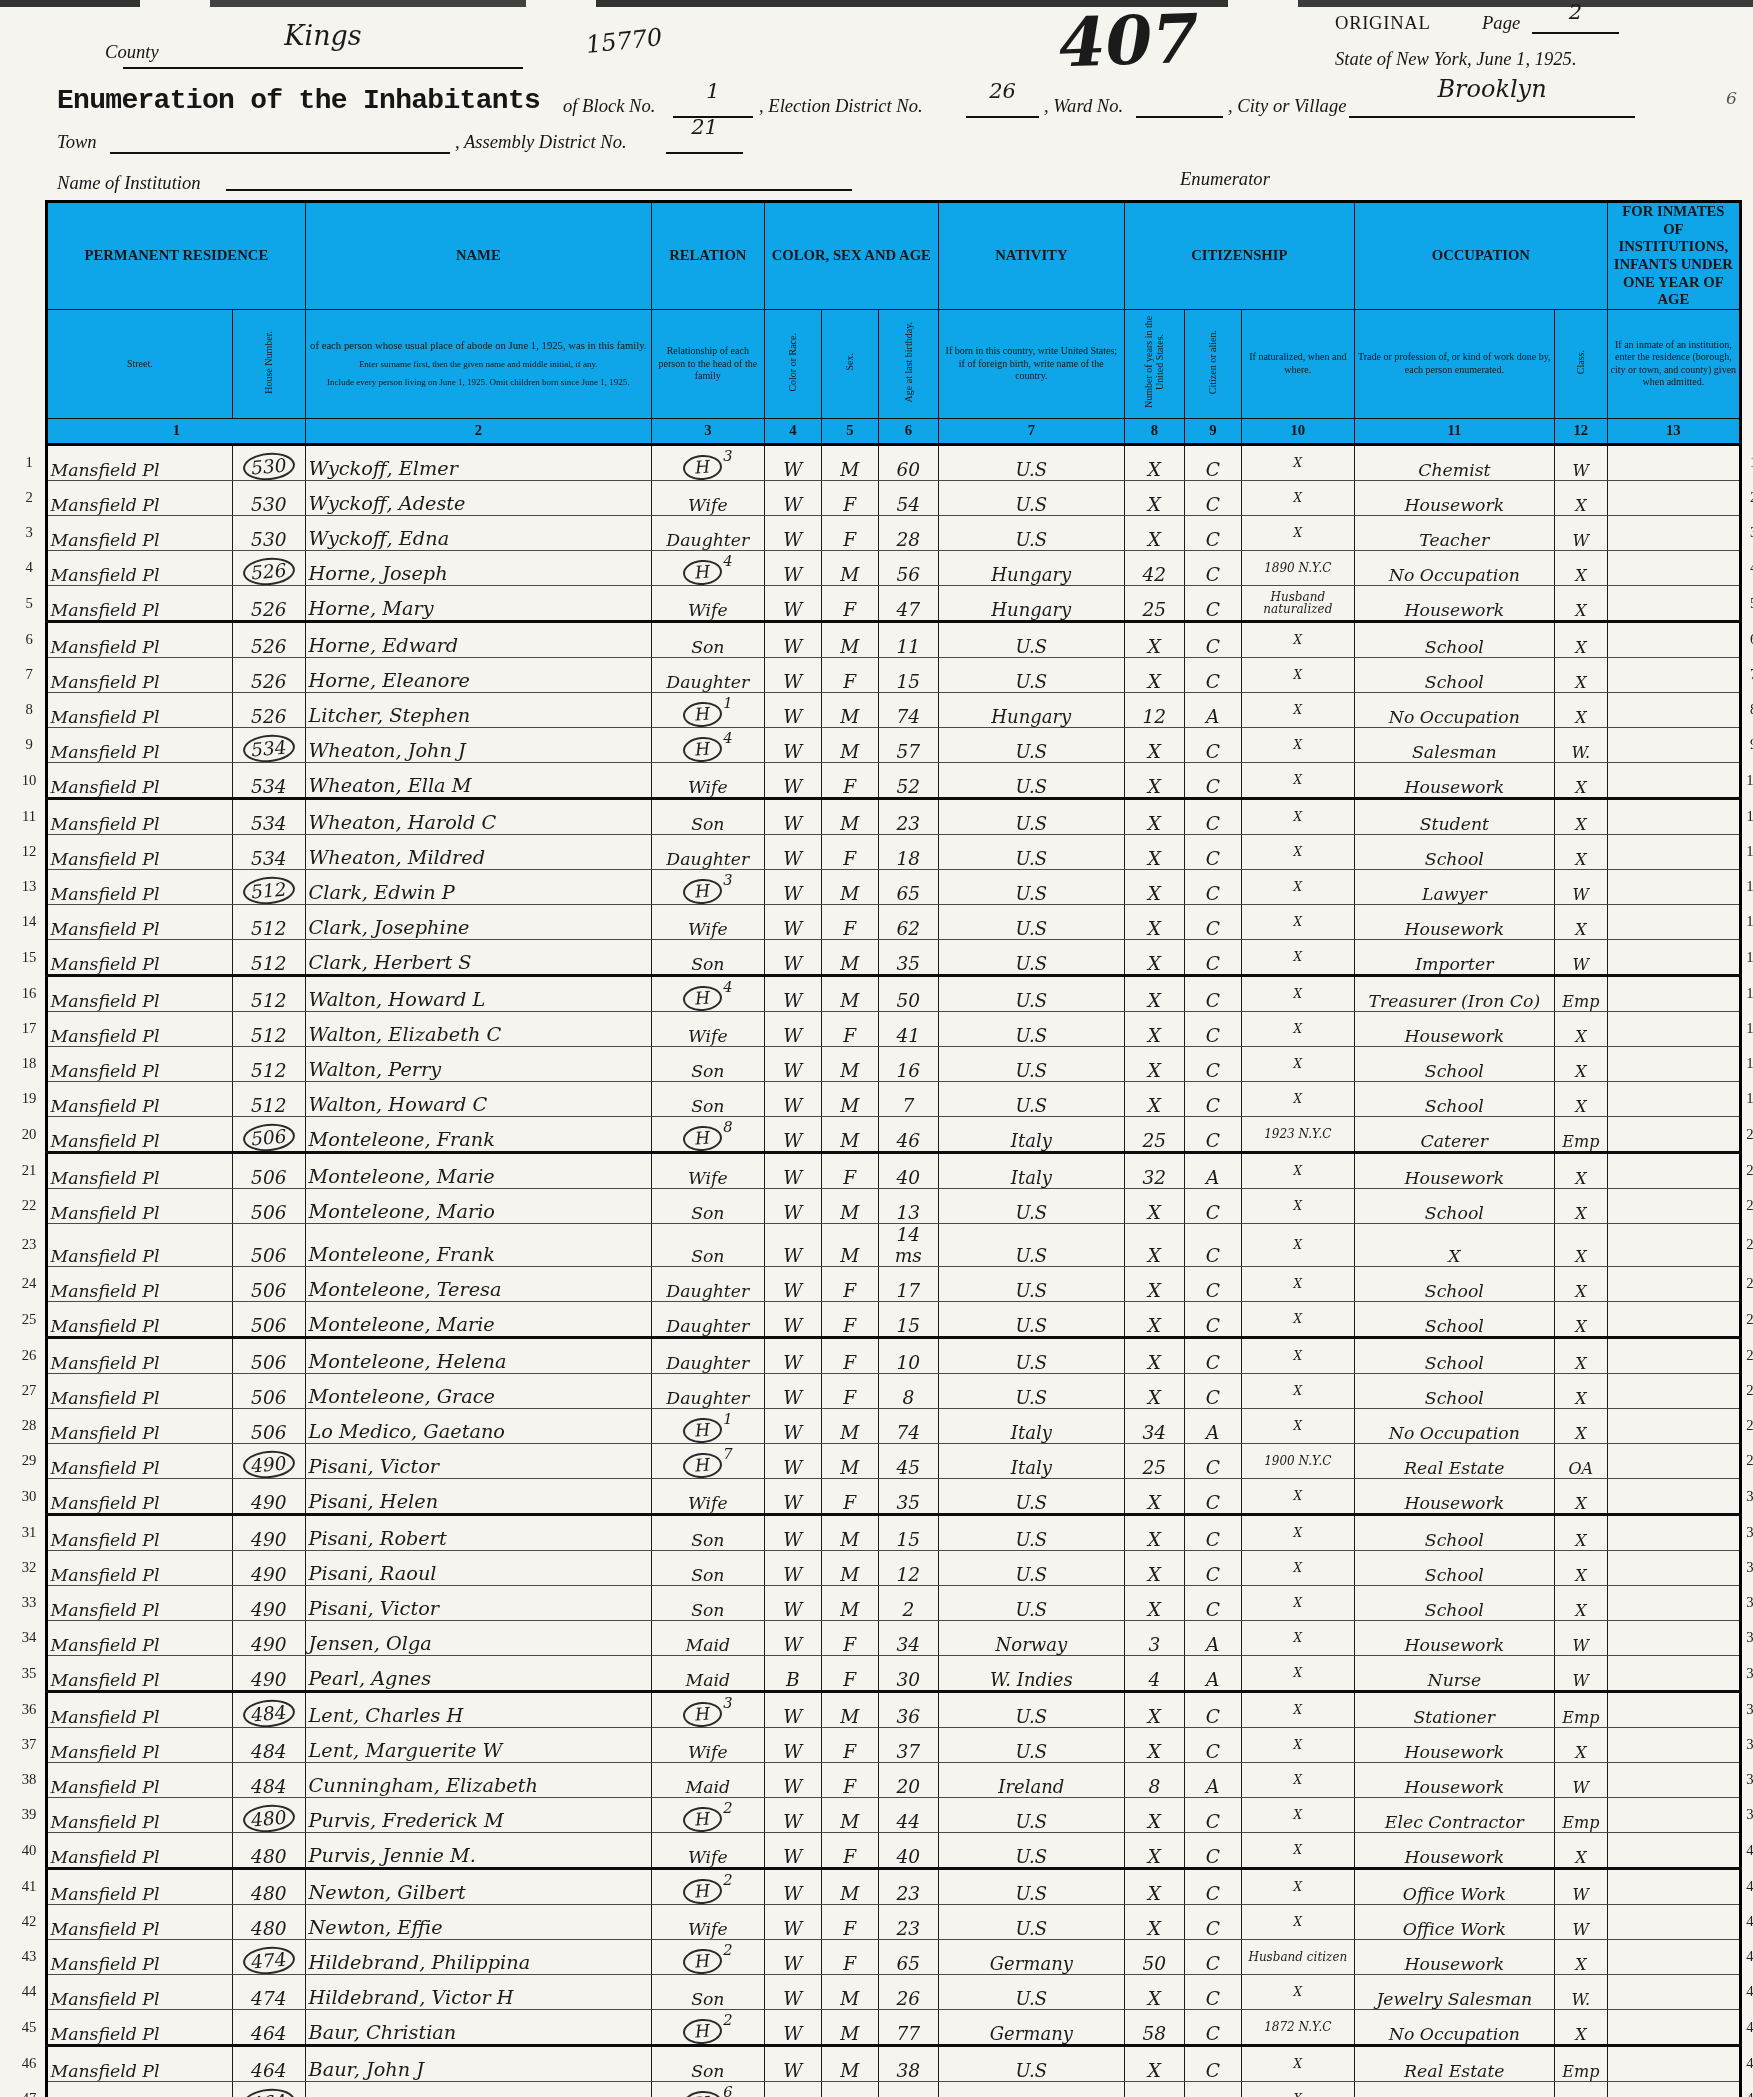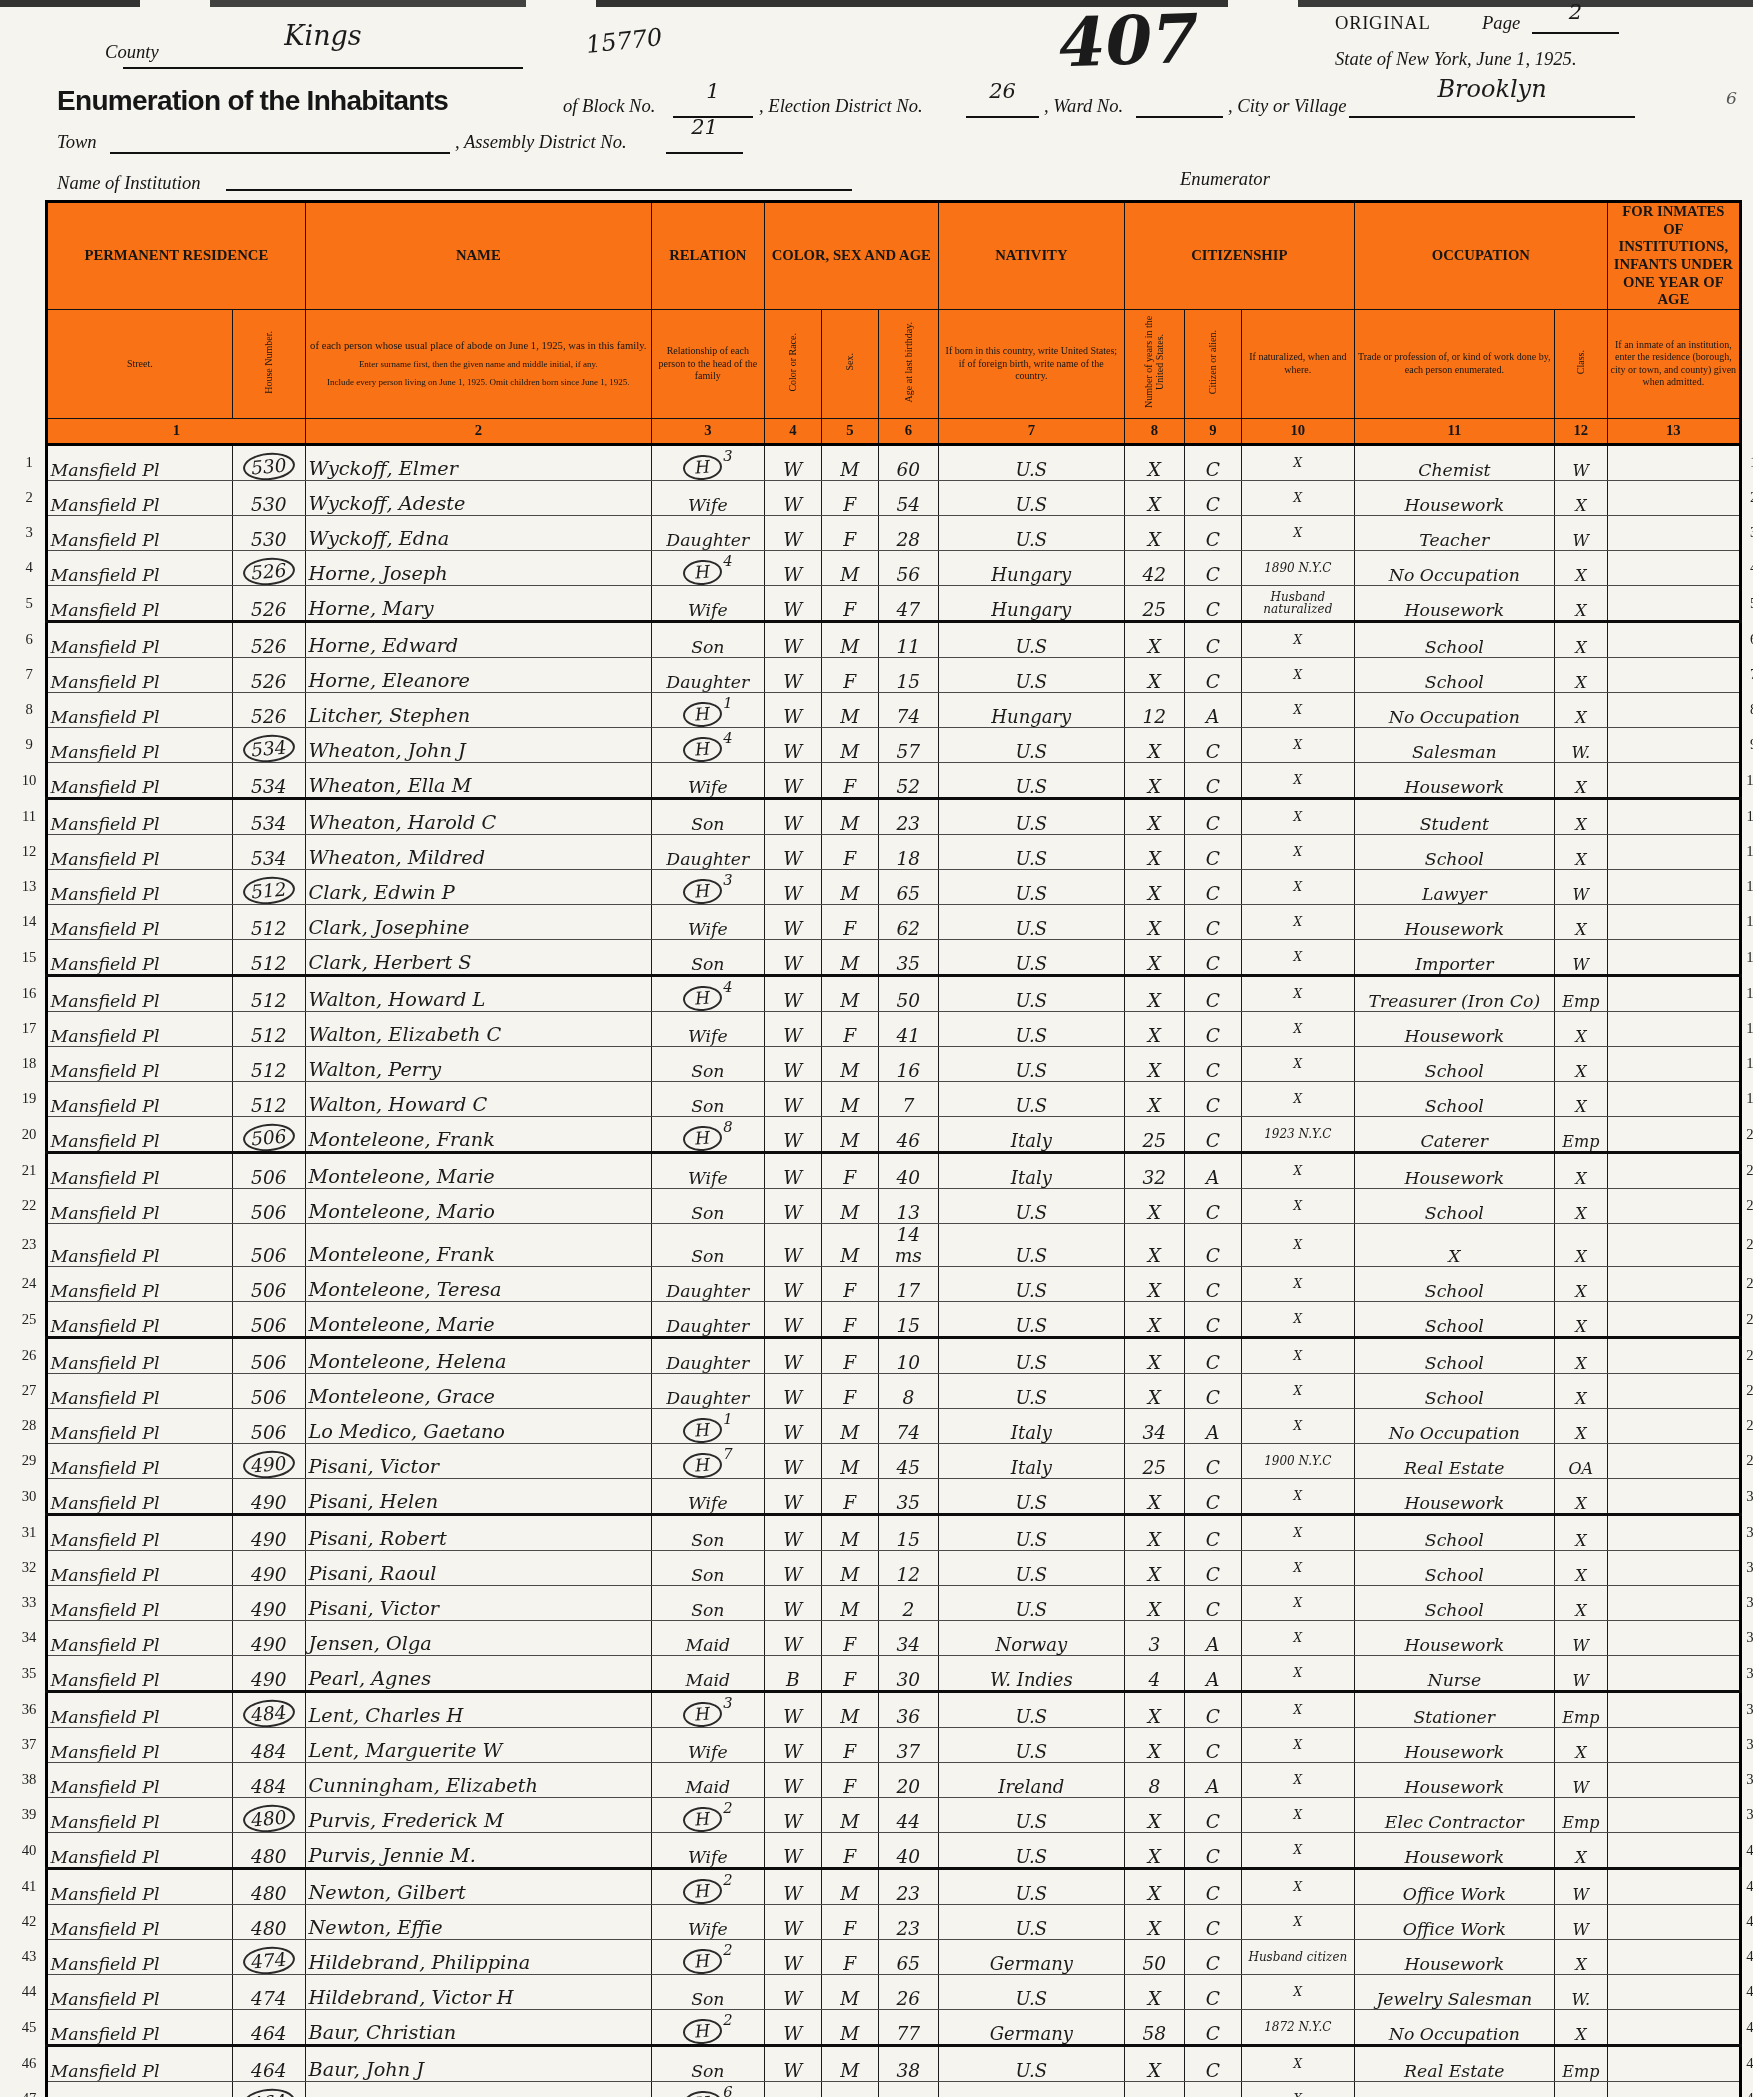--- a/index.html
+++ b/index.html
@@ -26,7 +26,7 @@
   .hw{font-family:"DejaVu Serif",serif;font-style:italic;color:#1b1b1b;}
   .hw-lg{font-size:27px;}
   .hw-xl{font-size:67px;font-weight:700;transform:rotate(-2deg);display:inline-block;}
-  .blackletter{font-family:Liberation Sans, sans-serif;font-weight:700;font-size:28px;letter-spacing:-0.7px;font-style:normal;}
+  .blackletter{font-family:Liberation Mono, monospace;font-weight:700;font-size:28px;letter-spacing:-0.7px;font-style:normal;}
   .uline{display:inline-block;border-bottom:2px solid #111;text-align:center;}
   .mark6{font-size:17.3px;color:#555;}
   

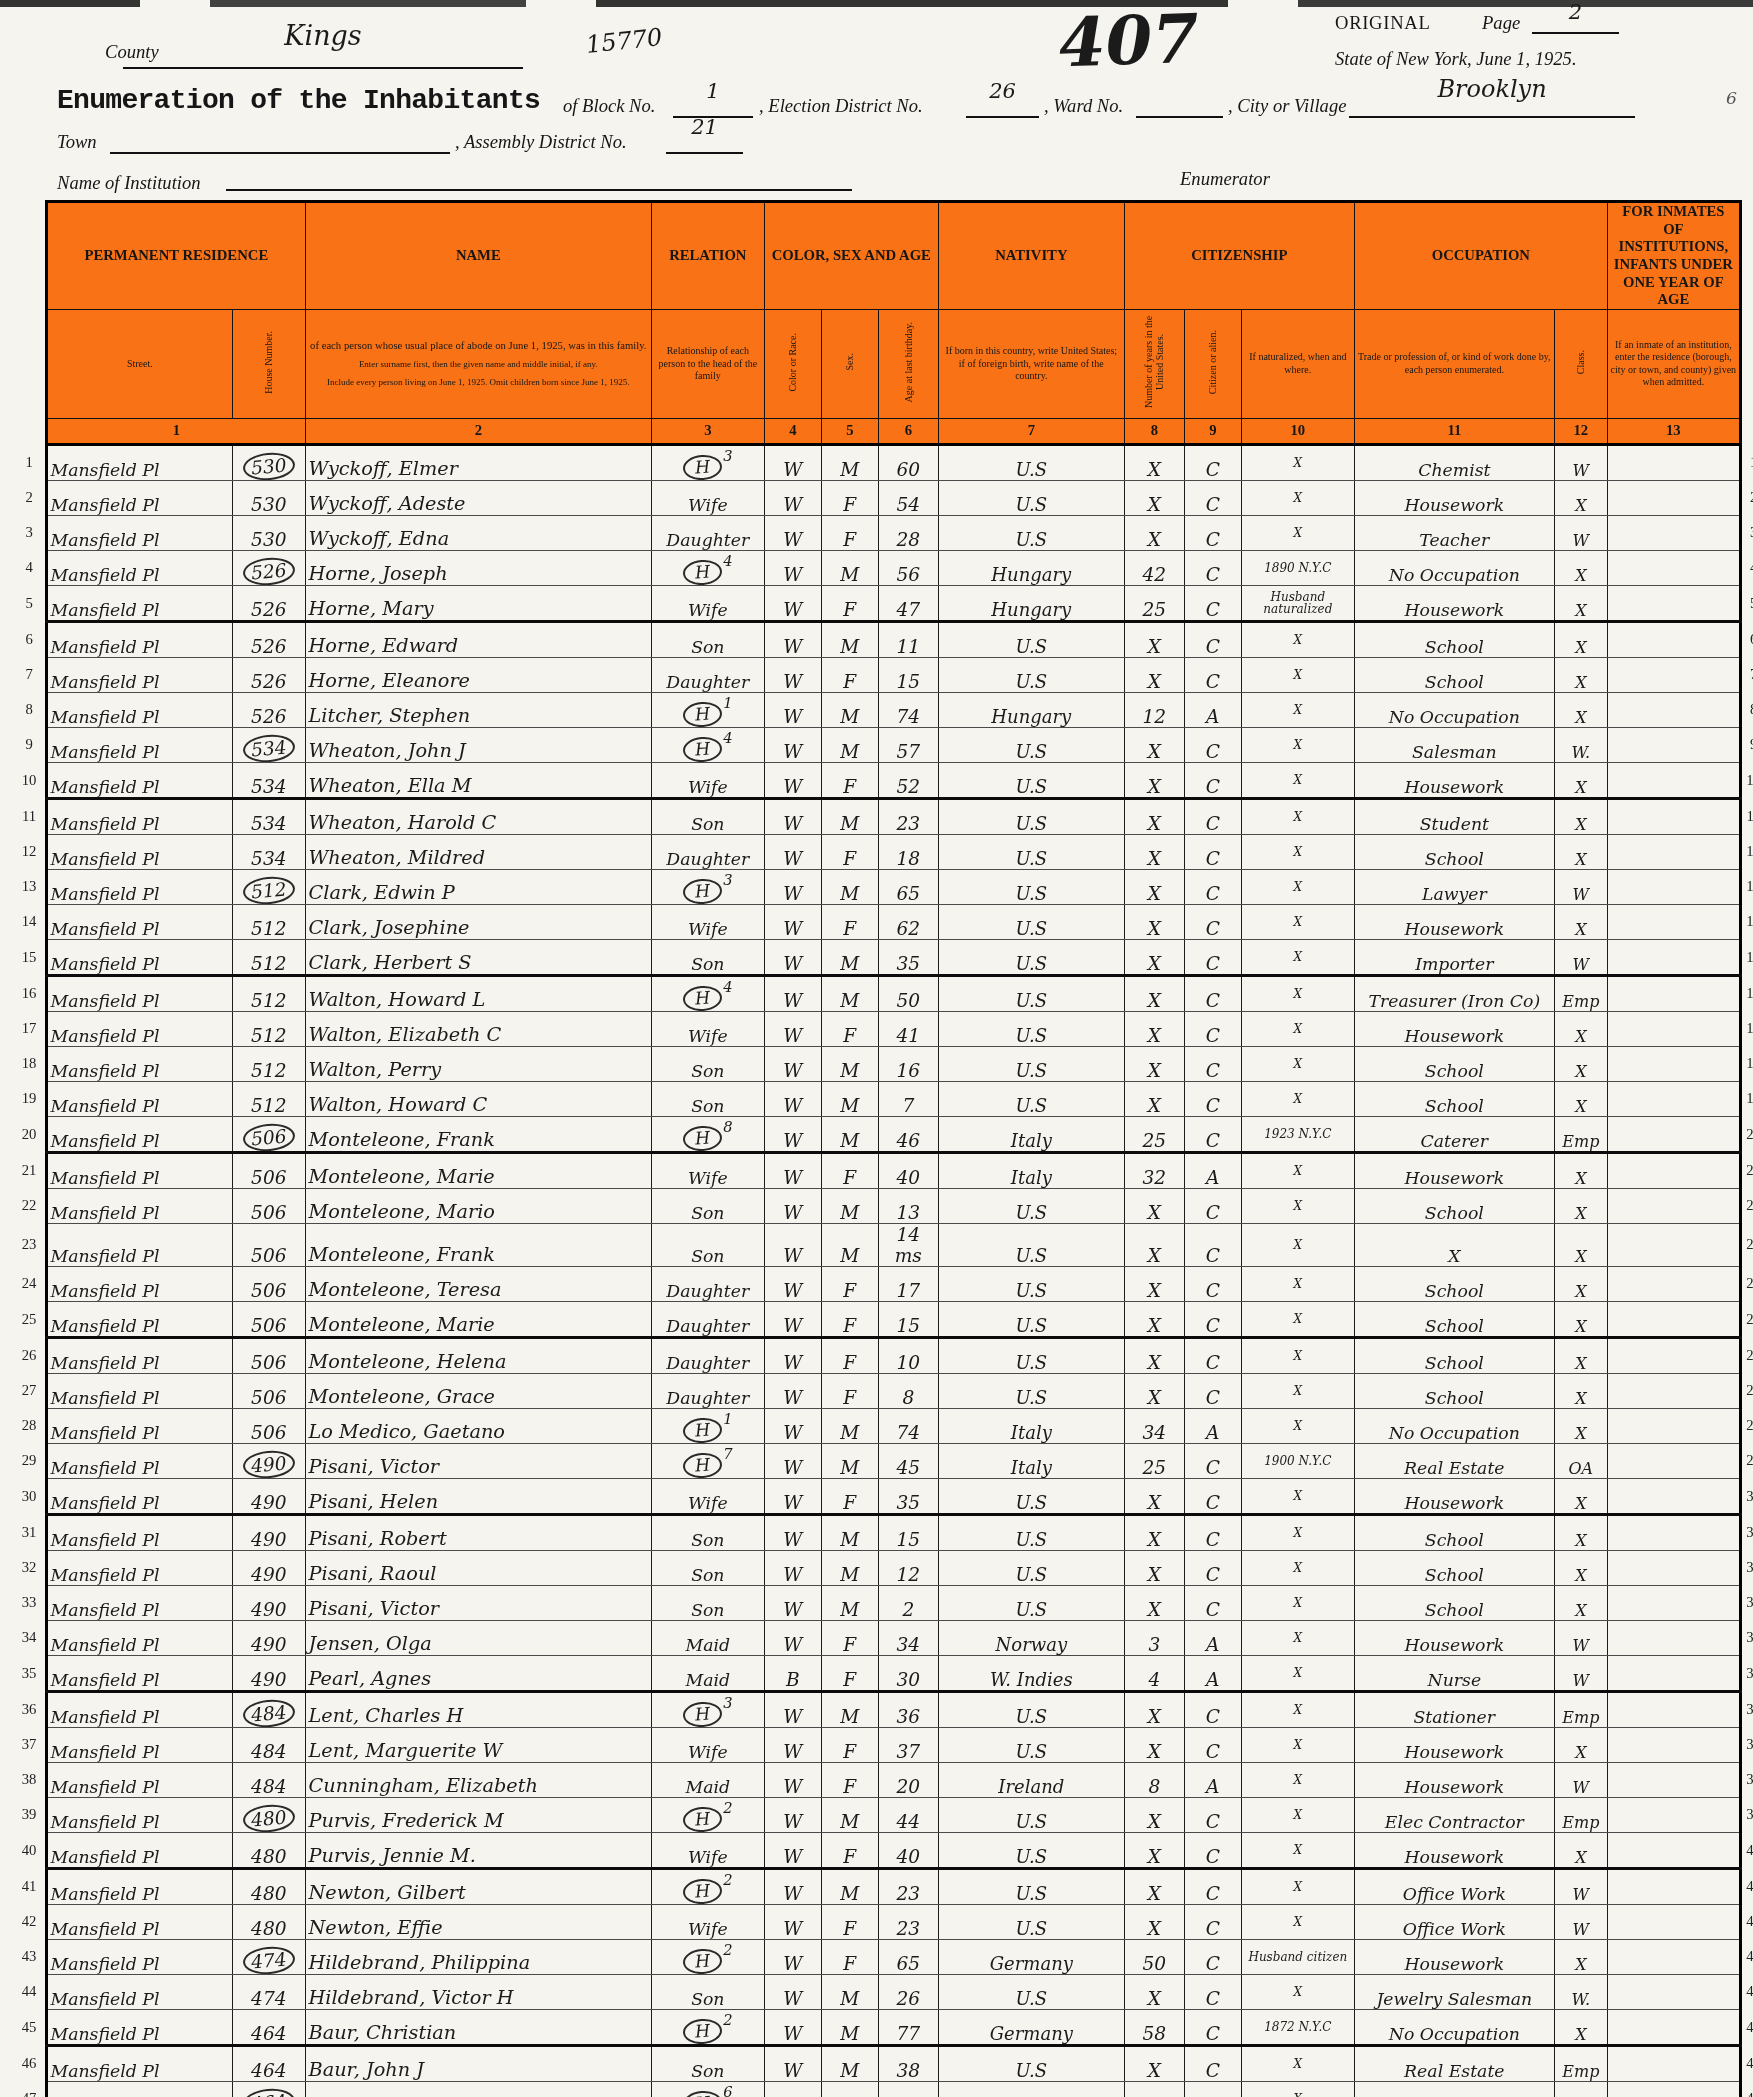--- a/index.html
+++ b/index.html
@@ -41,7 +41,7 @@
     border:1.3px solid #111;
     font-family:"Liberation Serif",serif;font-weight:700;
     font-size:14.7px;text-align:center;vertical-align:middle;
-    background:#f97316;
+    background:#0ea5e9;
   }
   th.grp{height:44px;border-bottom:1.3px solid #111;}
   th.desc{height:108px;font-weight:400;font-size:10px;line-height:1.25;}

